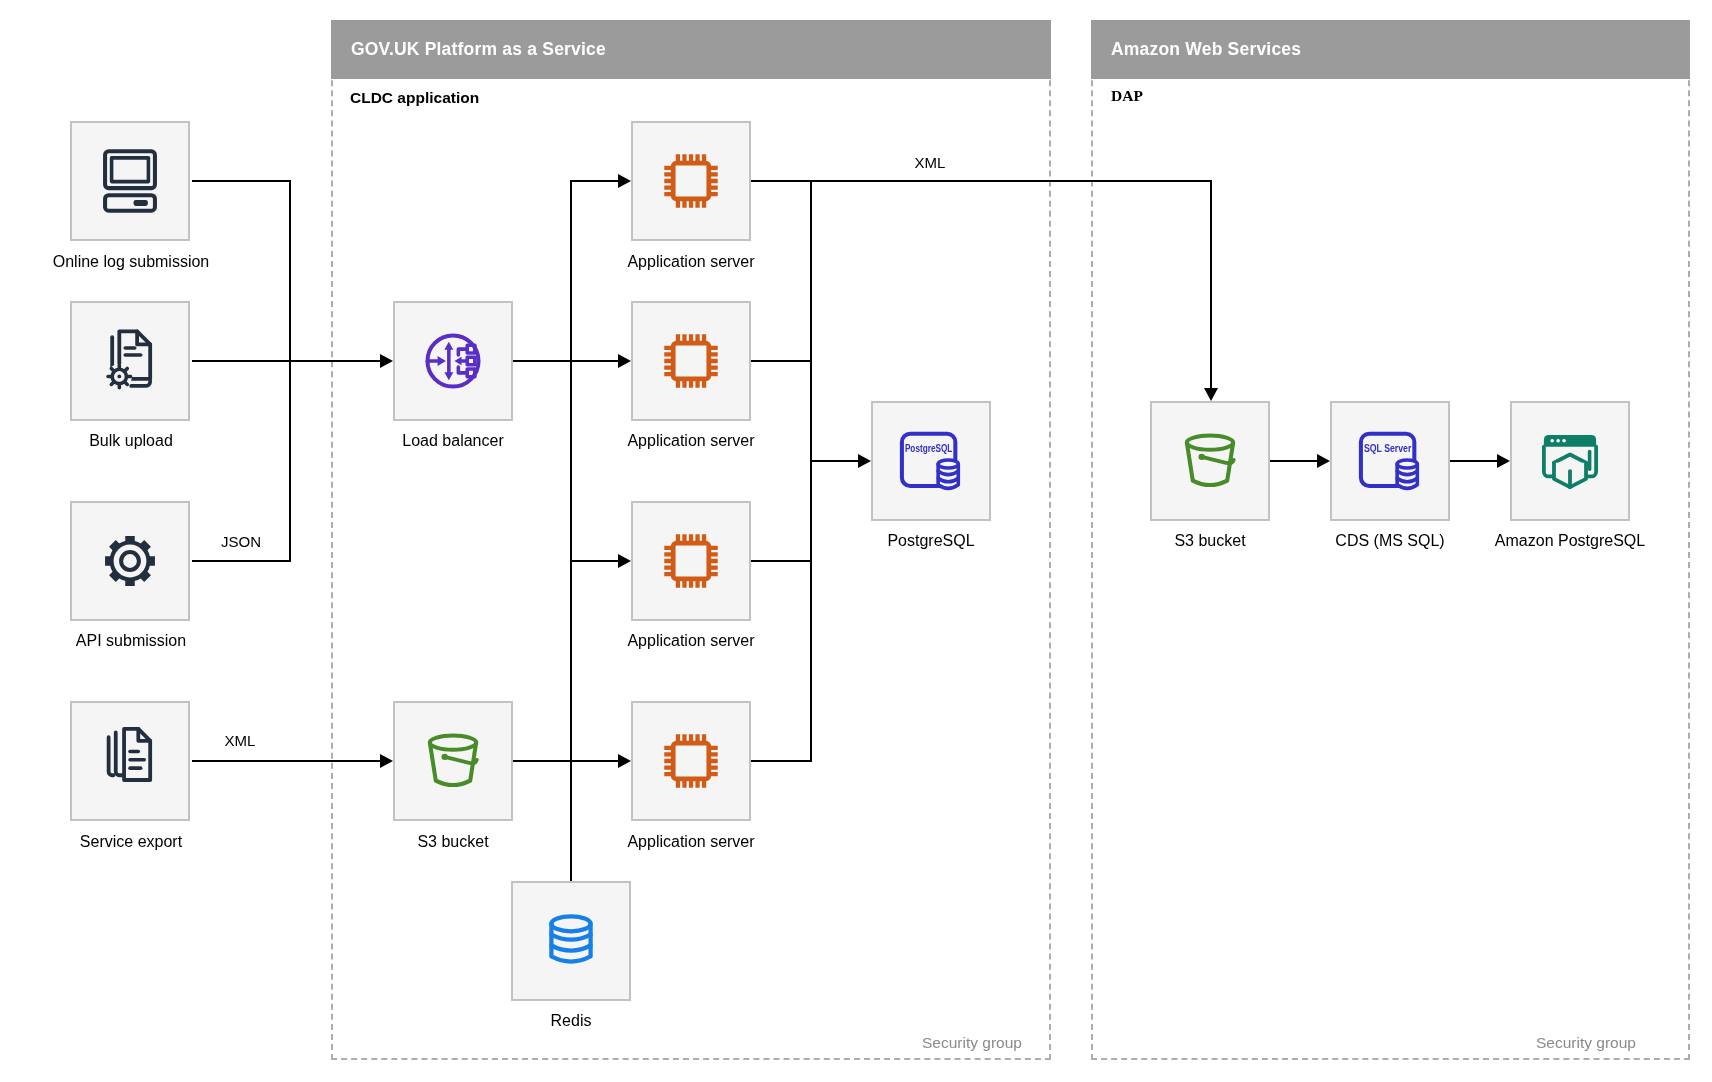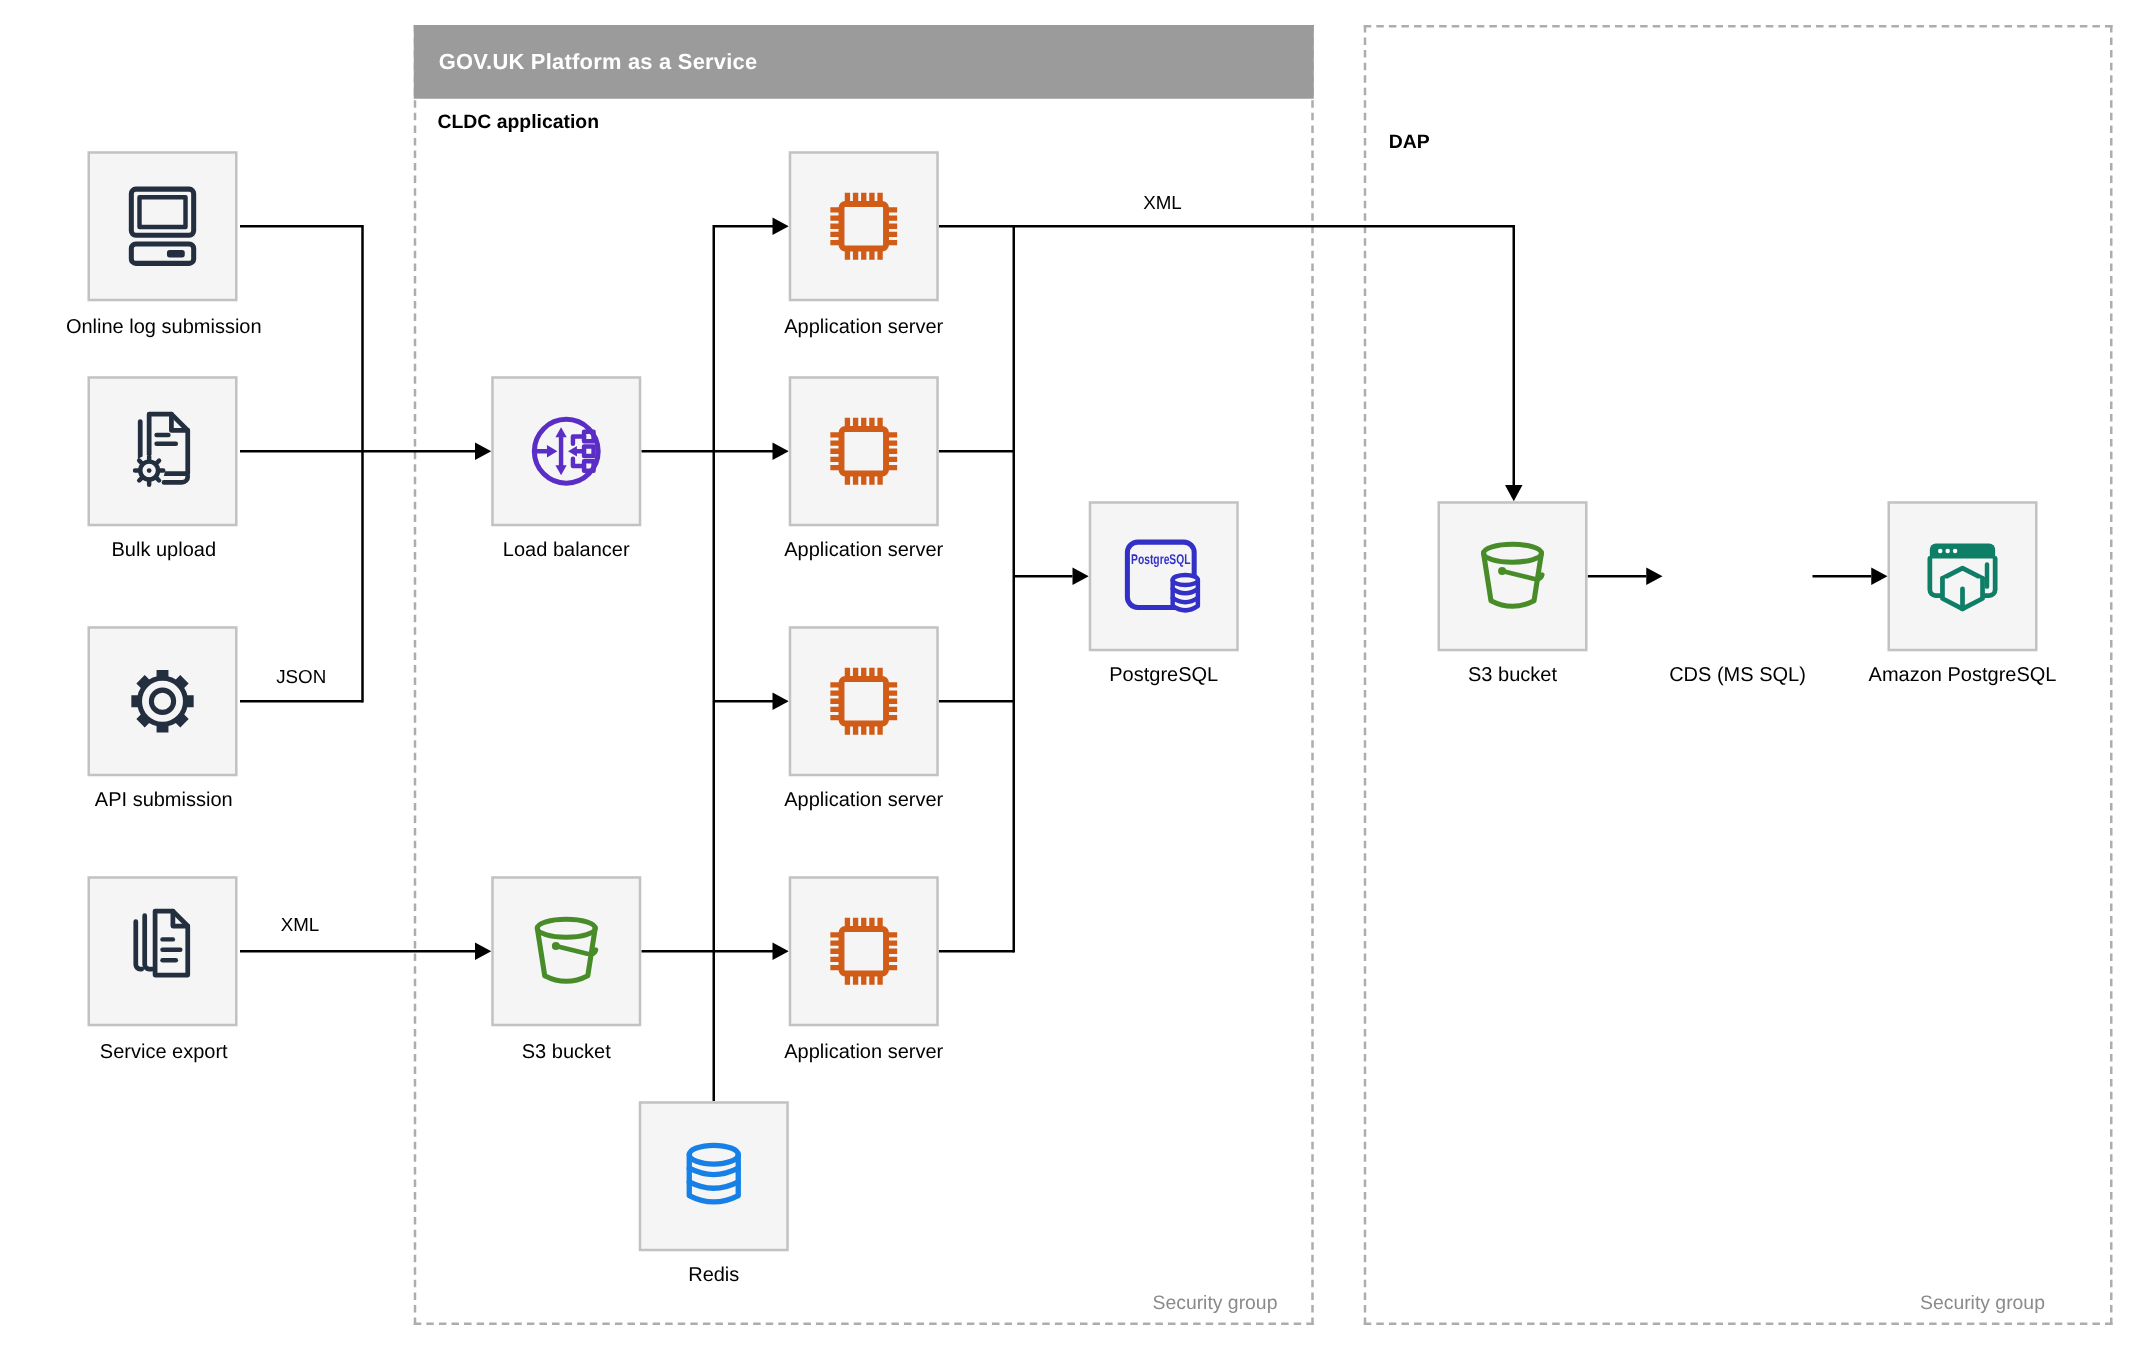--- a/index.html
+++ b/index.html
@@ -60,6 +60,9 @@
 
   <div class="zone-header" style="left:331px;top:20px;width:720px;height:59px;">
     <span>GOV.UK Platform as a Service</span>
+  </div>
+  <div class="zone-header" style="left:1091px;top:20px;width:599px;height:59px;">
+    <span>Amazon Web Services</span>
   </div>
 
   <div class="zone-subtitle" style="left:350px;top:89px;">CLDC application</div>

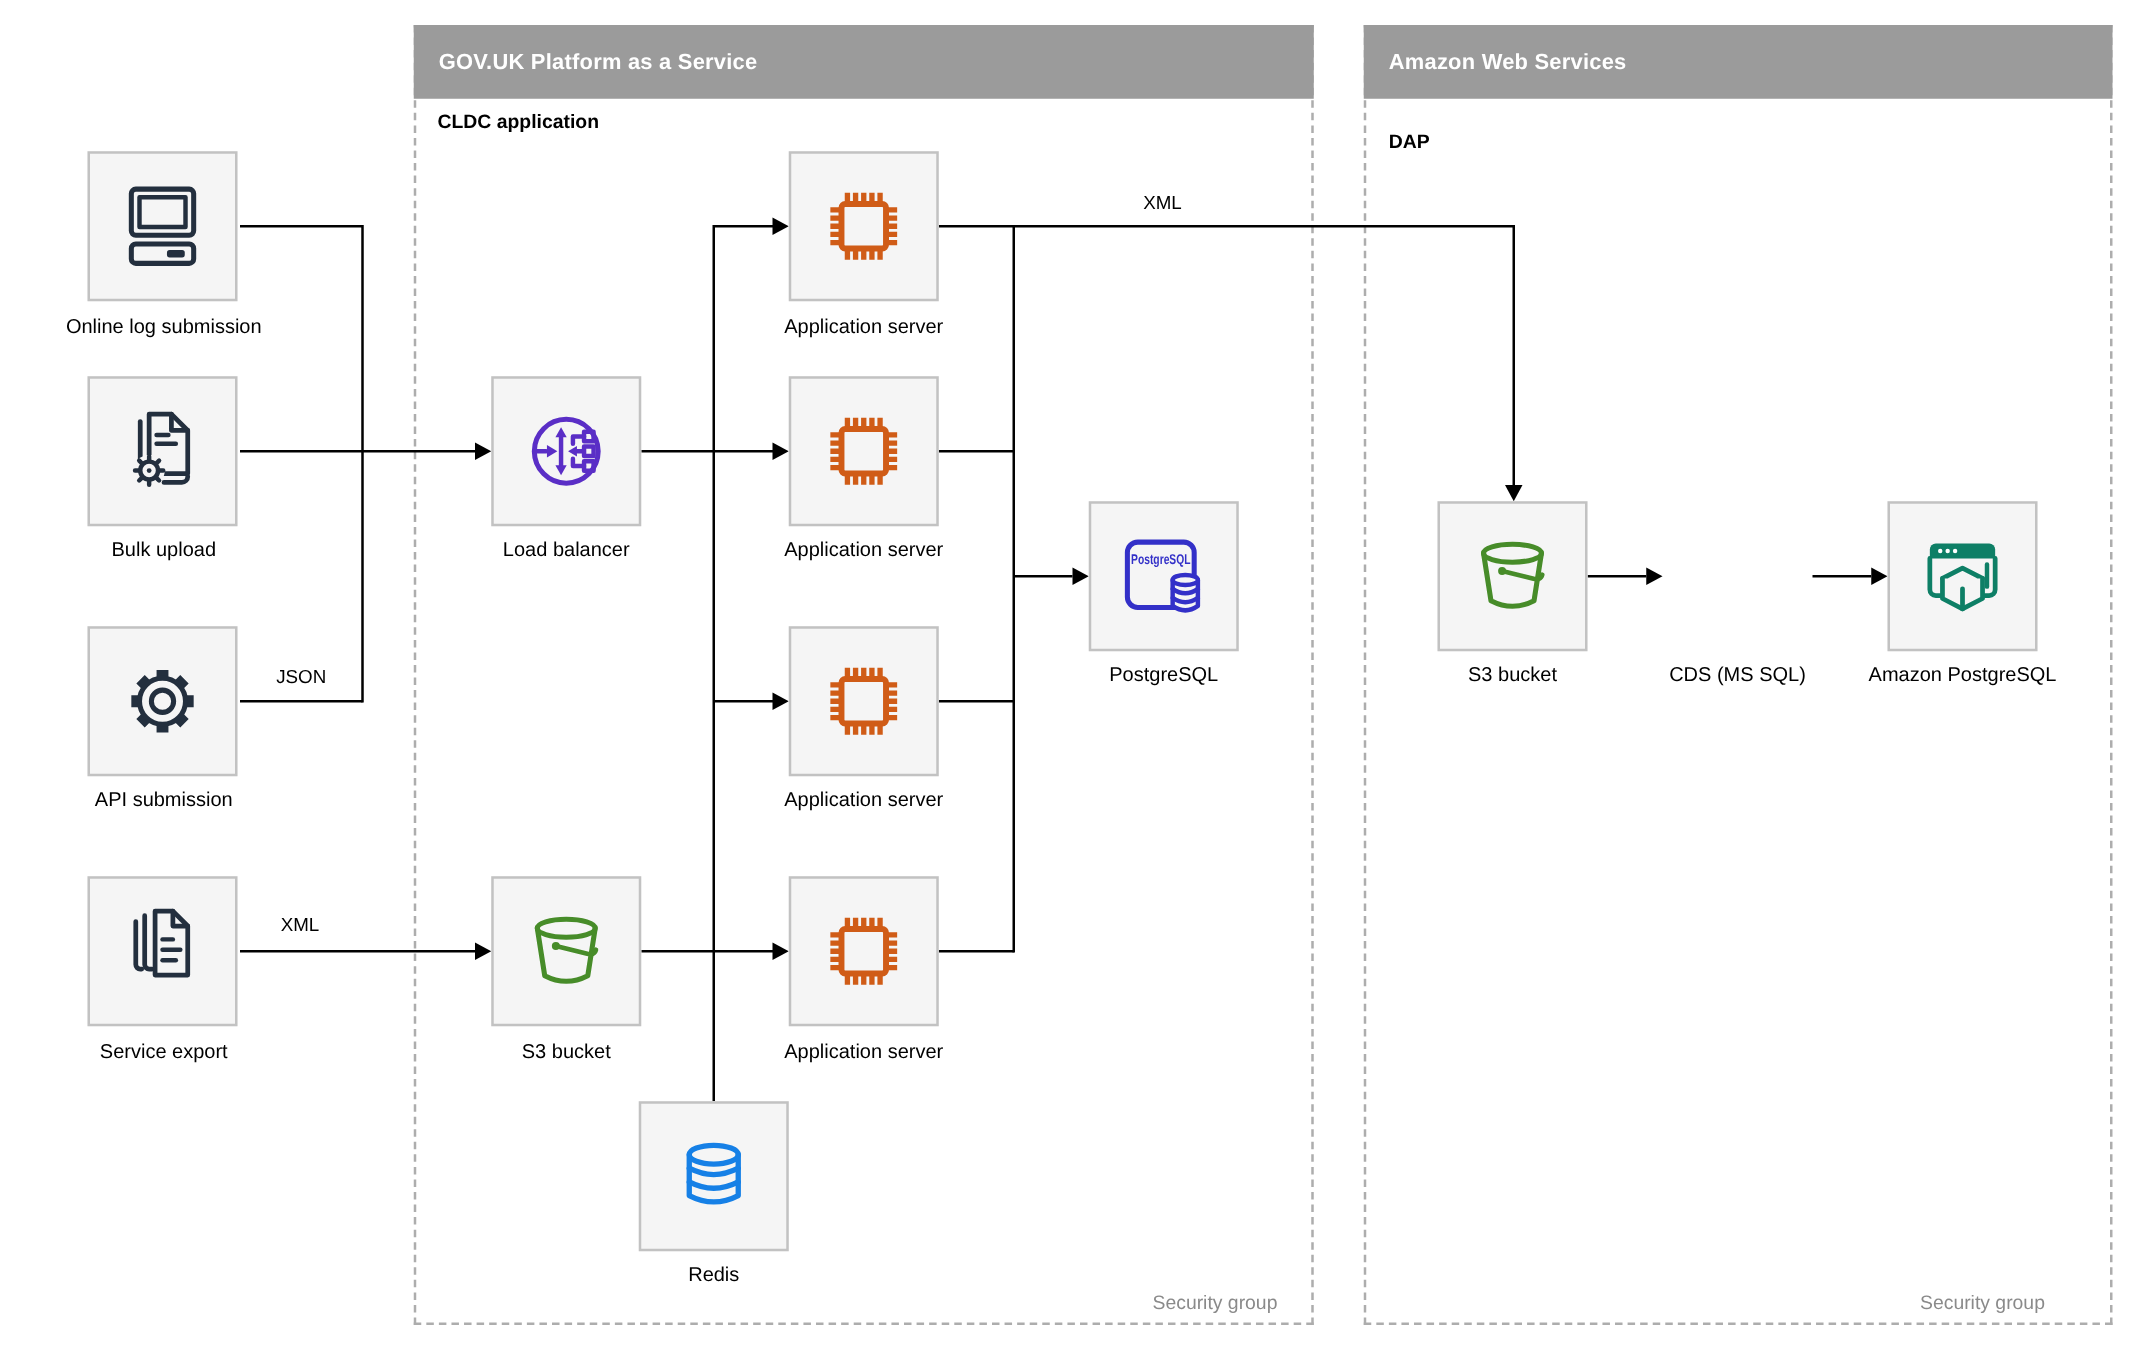--- a/index.html
+++ b/index.html
@@ -66,7 +66,7 @@
   </div>
 
   <div class="zone-subtitle" style="left:350px;top:89px;">CLDC application</div>
-  <div class="zone-subtitle" style="left:1111px;top:105px;">DAP</div>
+  <div class="zone-subtitle" style="left:1111px;top:87px;font-family:Liberation Serif, serif;">DAP</div>
 
   <div class="zone-footer" style="left:922px;top:1034px;">Security group</div>
   <div class="zone-footer" style="left:1536px;top:1034px;">Security group</div>

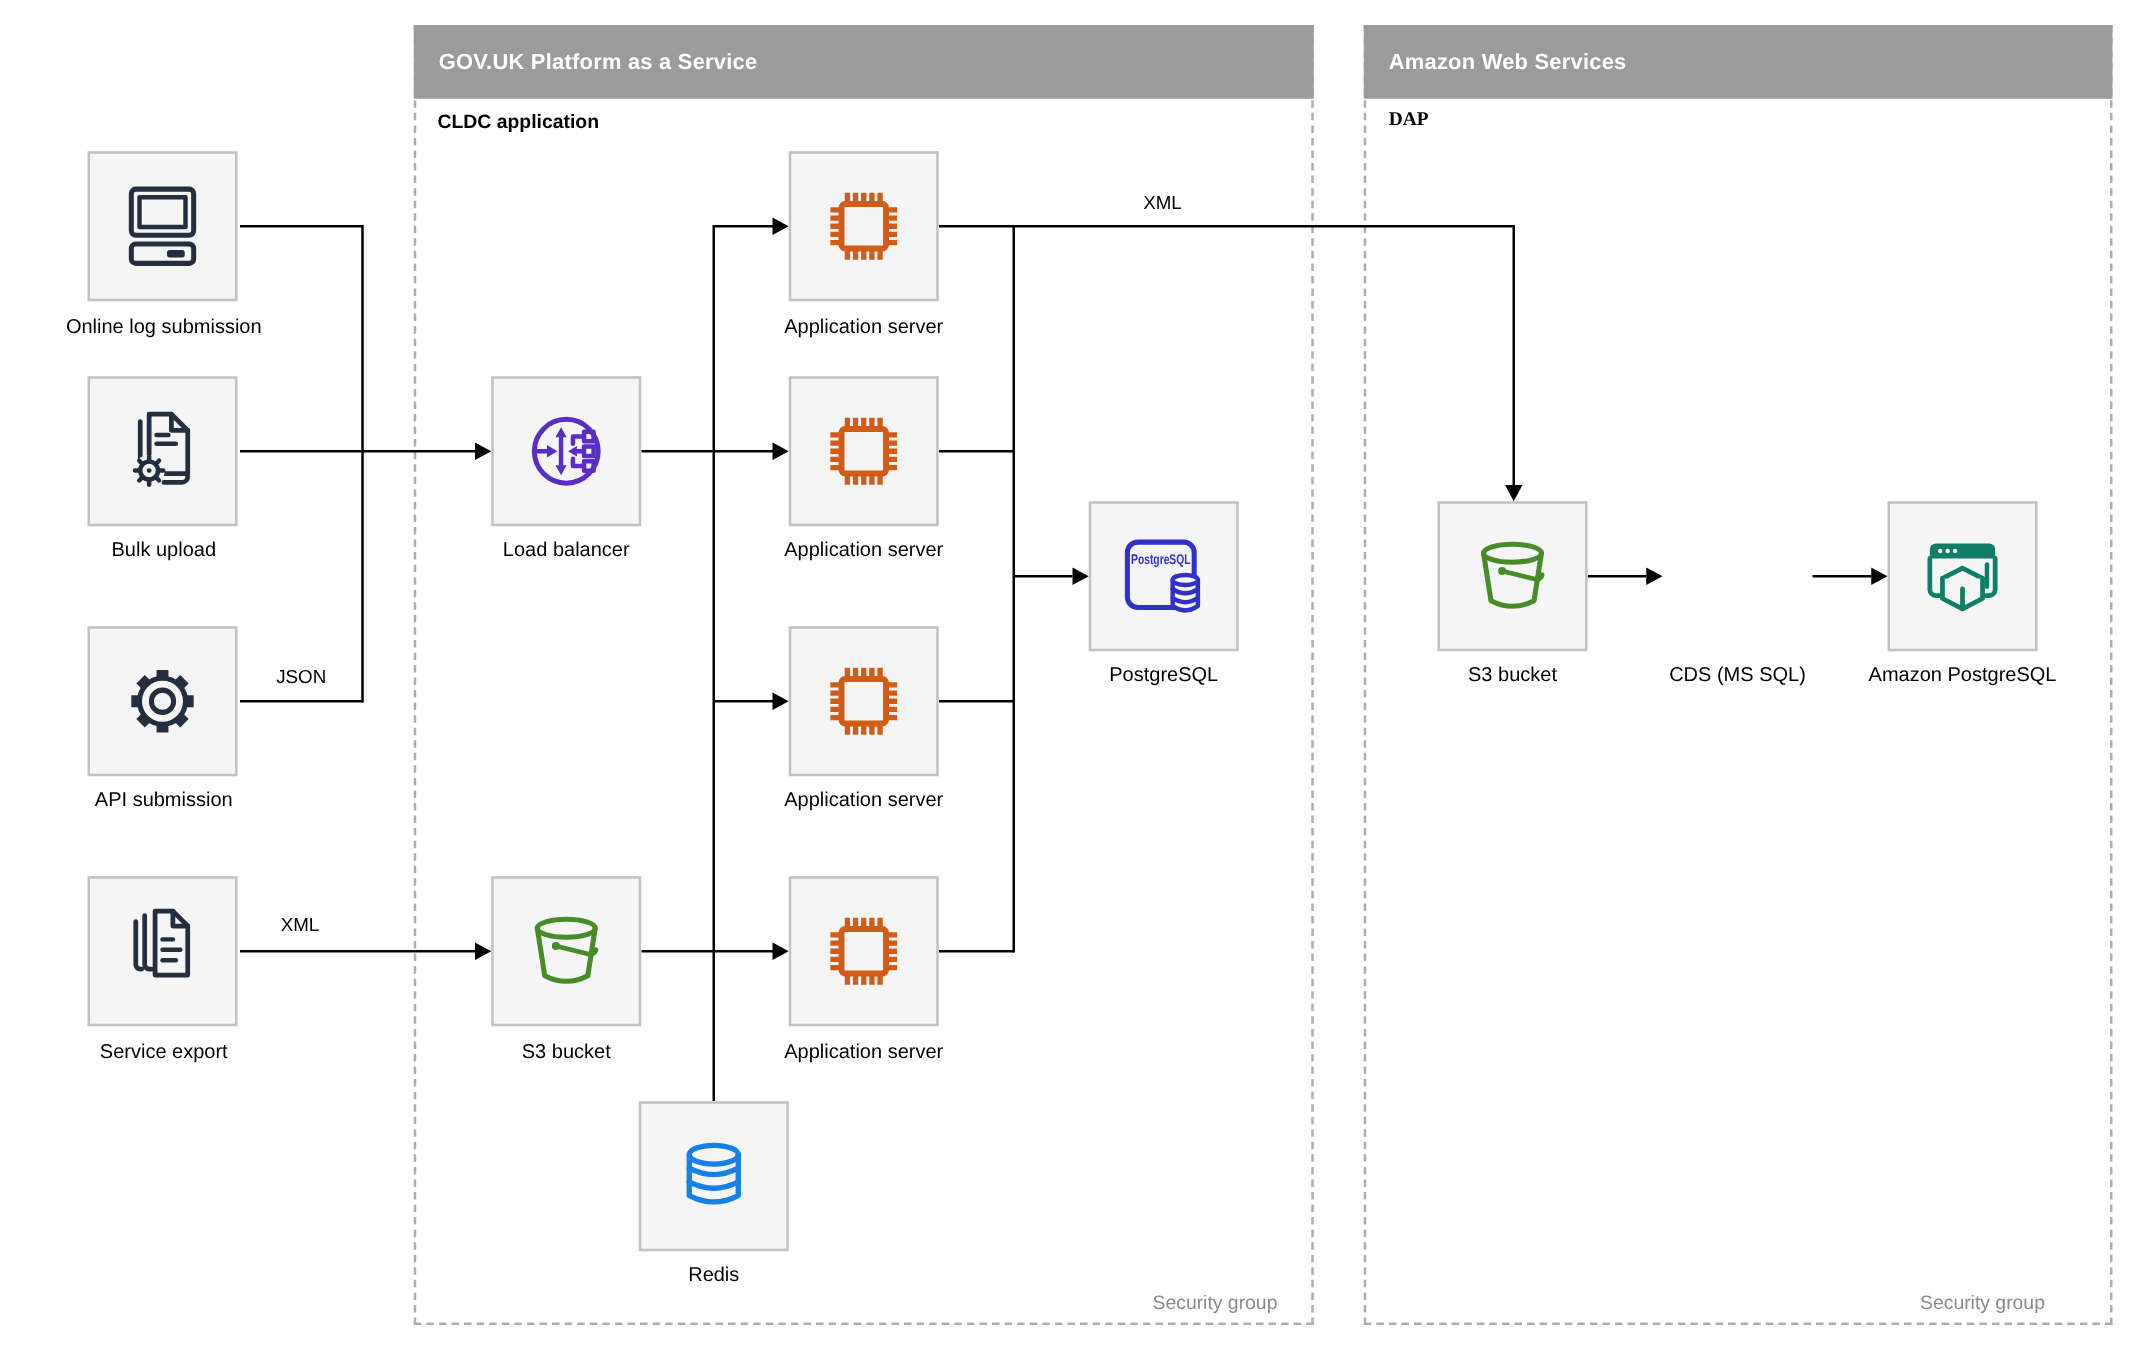--- a/index.html
+++ b/index.html
@@ -274,6 +274,18 @@
   </div>
   <div class="node-label" style="left:1210px;top:532px;">S3 bucket</div>
 
+  <div class="node" style="left:1330px;top:401px;">
+    <svg width="76" height="76" viewBox="0 0 64 64" class="ico" style="stroke:var(--indigo-icon);">
+      <rect x="7.5" y="9" width="45" height="44" rx="7" stroke-width="3.4"></rect>
+      <text x="30" y="24" text-anchor="middle" font-size="9.5" font-weight="bold" textLength="40" lengthAdjust="spacingAndGlyphs" fill="var(--indigo-icon)" stroke="none">SQL Server</text>
+      <g stroke-width="3">
+        <path d="M38 34.5 v17.5 q8.5 6 17 0 V34.5" fill="var(--box-fill)"></path>
+        <path d="M38 40.5 q8.5 6 17 0" fill="none"></path>
+        <path d="M38 46.5 q8.5 6 17 0" fill="none"></path>
+        <ellipse cx="46.5" cy="34.5" rx="8.5" ry="3.4" fill="var(--box-fill)"></ellipse>
+      </g>
+    </svg>
+  </div>
   <div class="node-label" style="left:1390px;top:532px;text-align:right;">CDS (MS SQL)</div>
 
   <div class="node" style="left:1510px;top:401px;">

